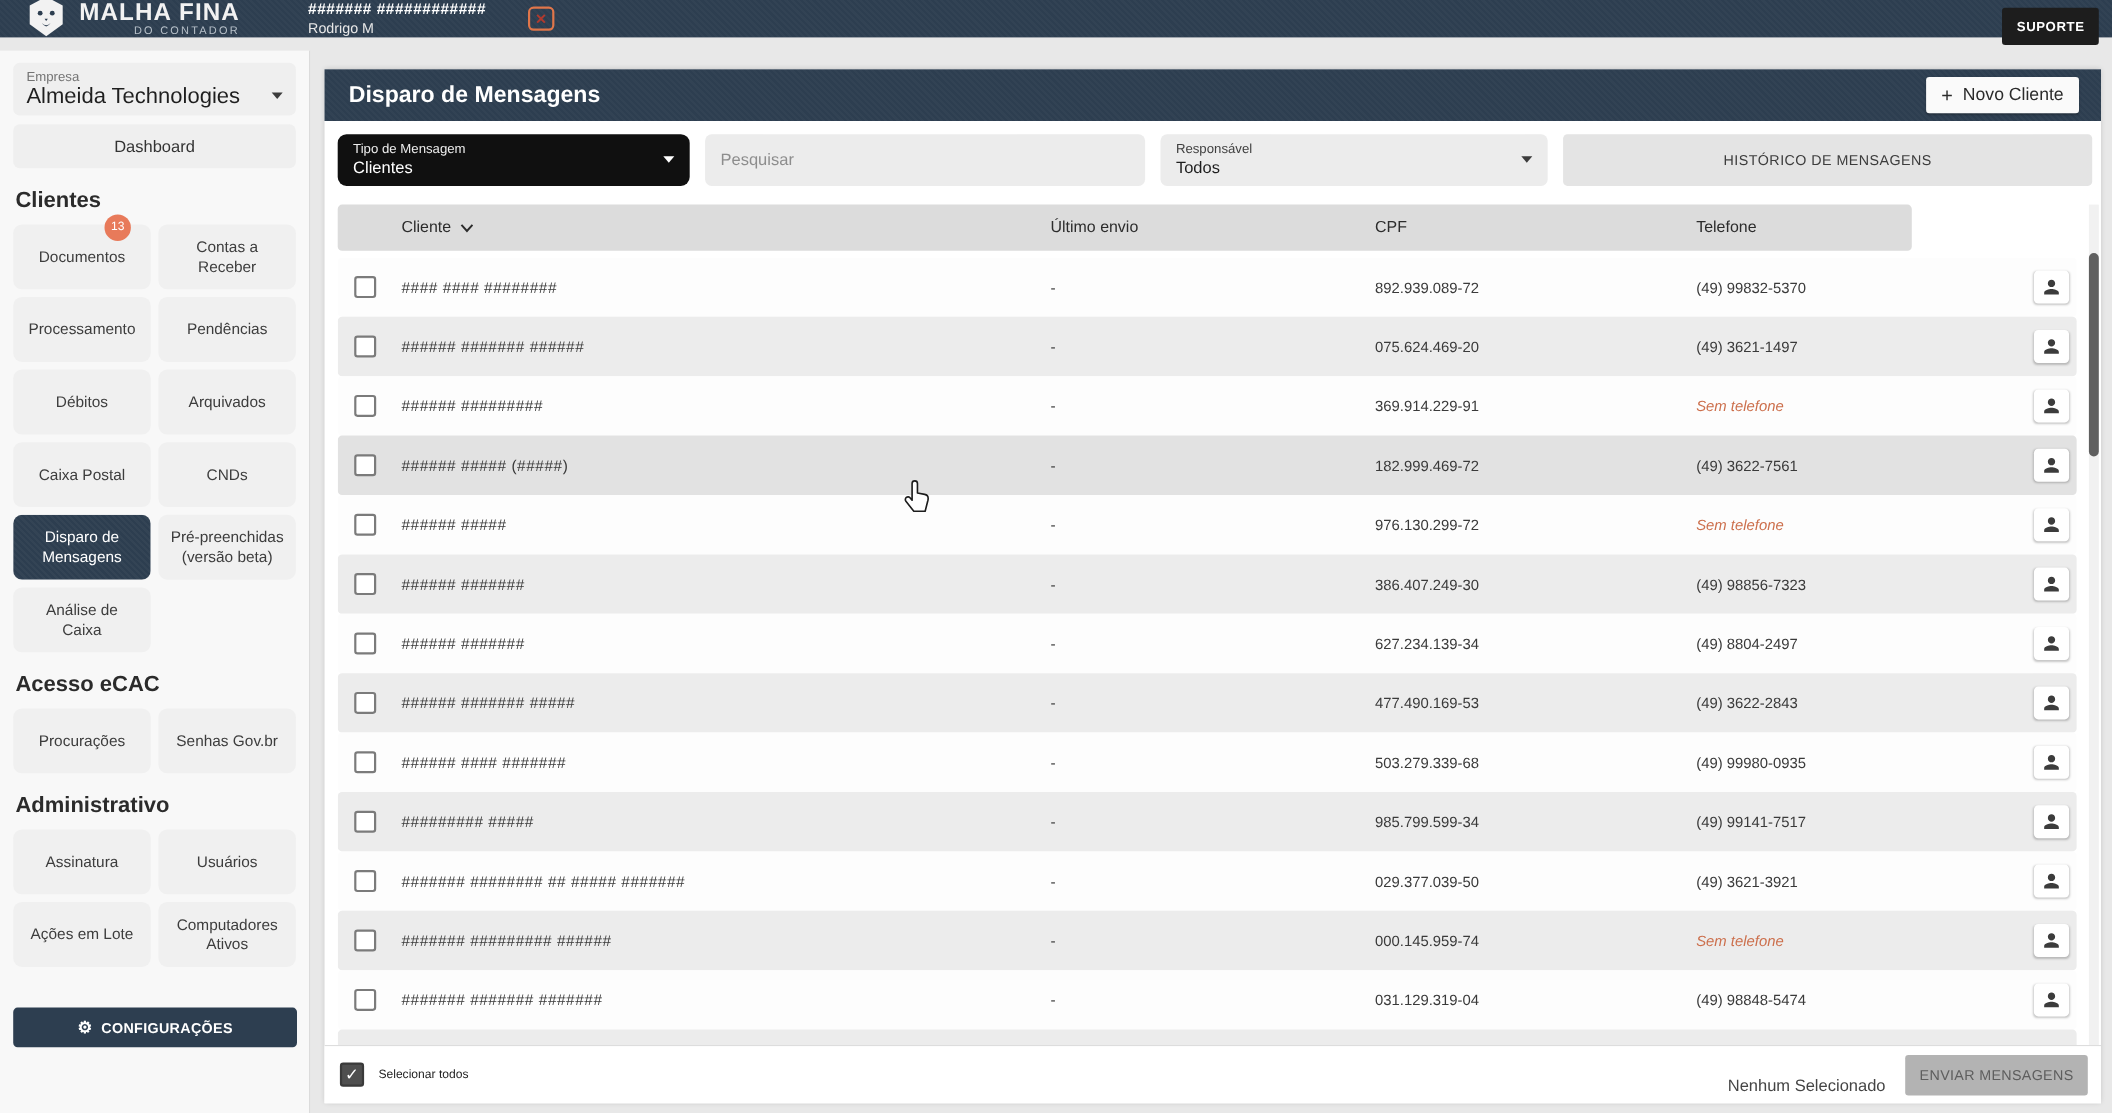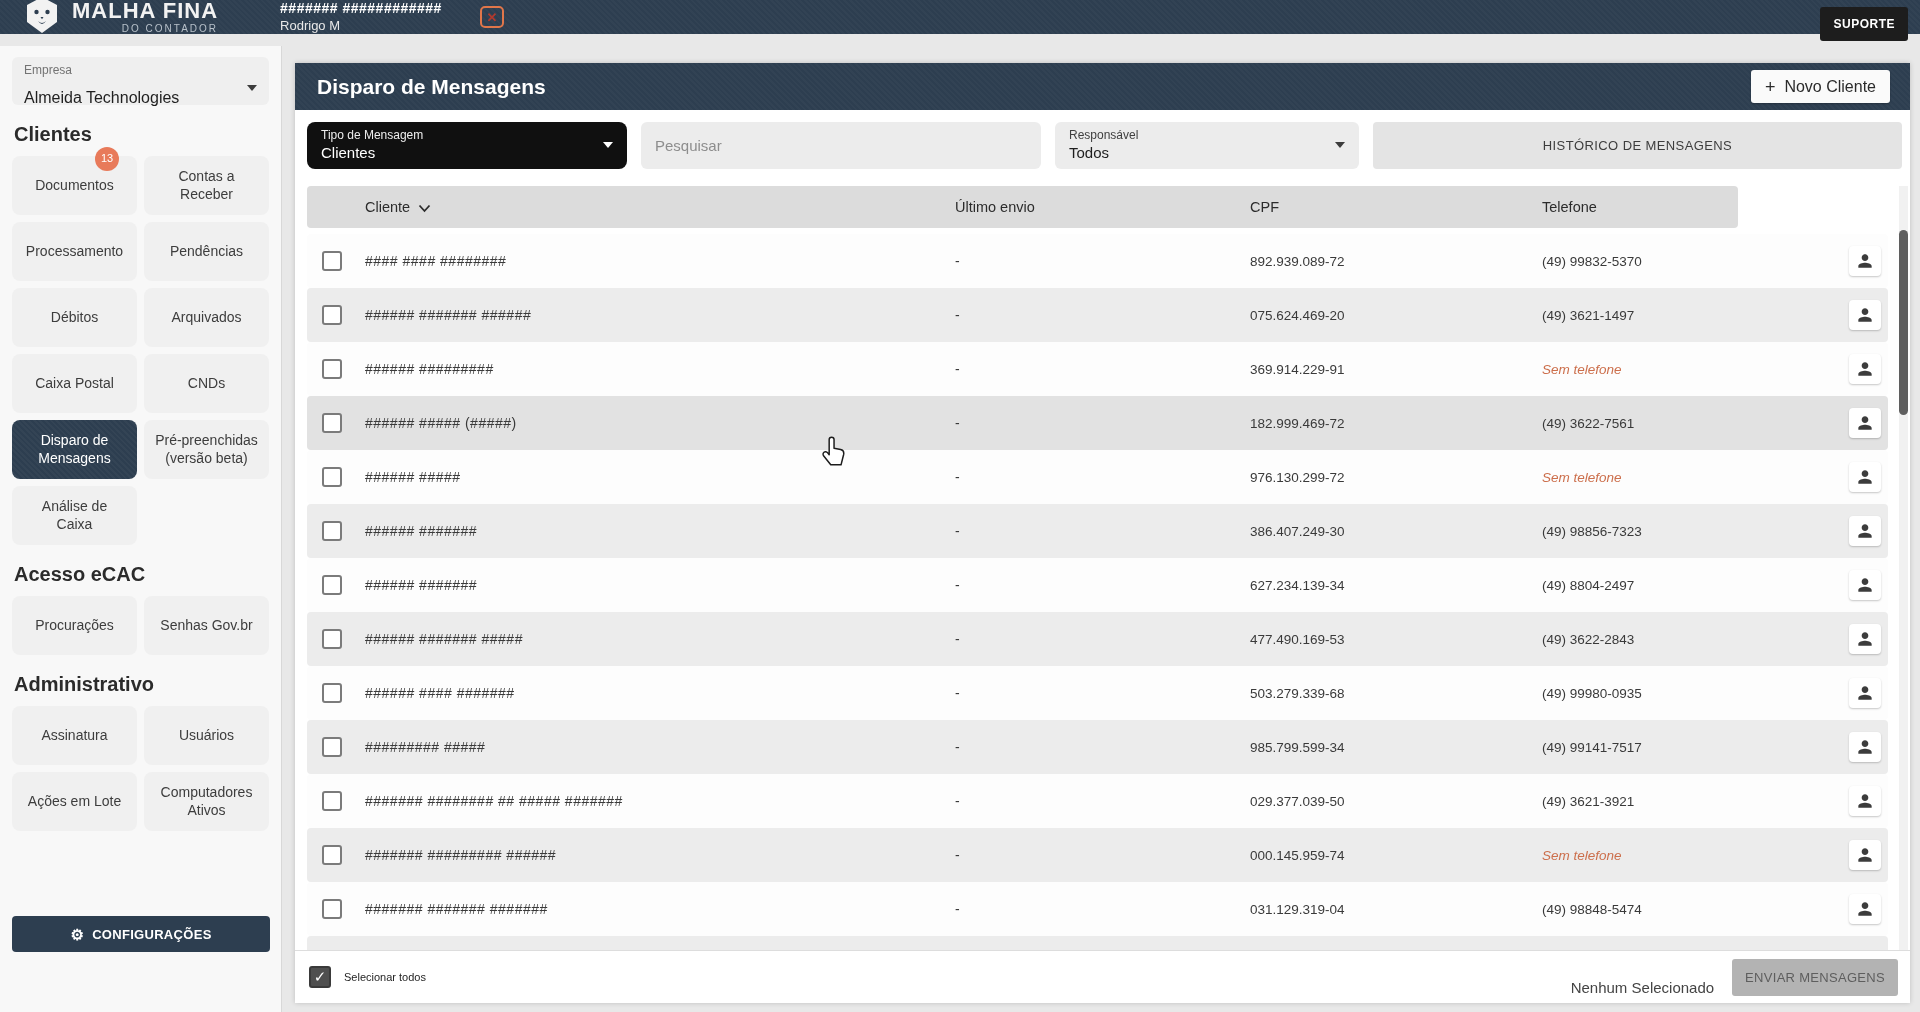--- a/index.html
+++ b/index.html
@@ -27,7 +27,7 @@
     border-right:1px solid #d8d8d8; padding:11px 12px 0 12px; }
   .company-box { background:#efefef; border-radius:6px; height:48px; padding:6px 12px; position:relative; cursor:pointer; }
   .company-label { font-size:12px; color:#737373; }
-  .company-value { font-size:16px; color:#1f1f1f; margin-top:12px; }
+  .company-value { font-size:20px; color:#1f1f1f; margin-top:0; }
   .company-caret { position:absolute; right:12px; top:20px; }
   .caret-down { display:inline-block; width:0; height:0; border-left:5px solid transparent;
     border-right:5px solid transparent; border-top:6px solid #3c3c3c; }

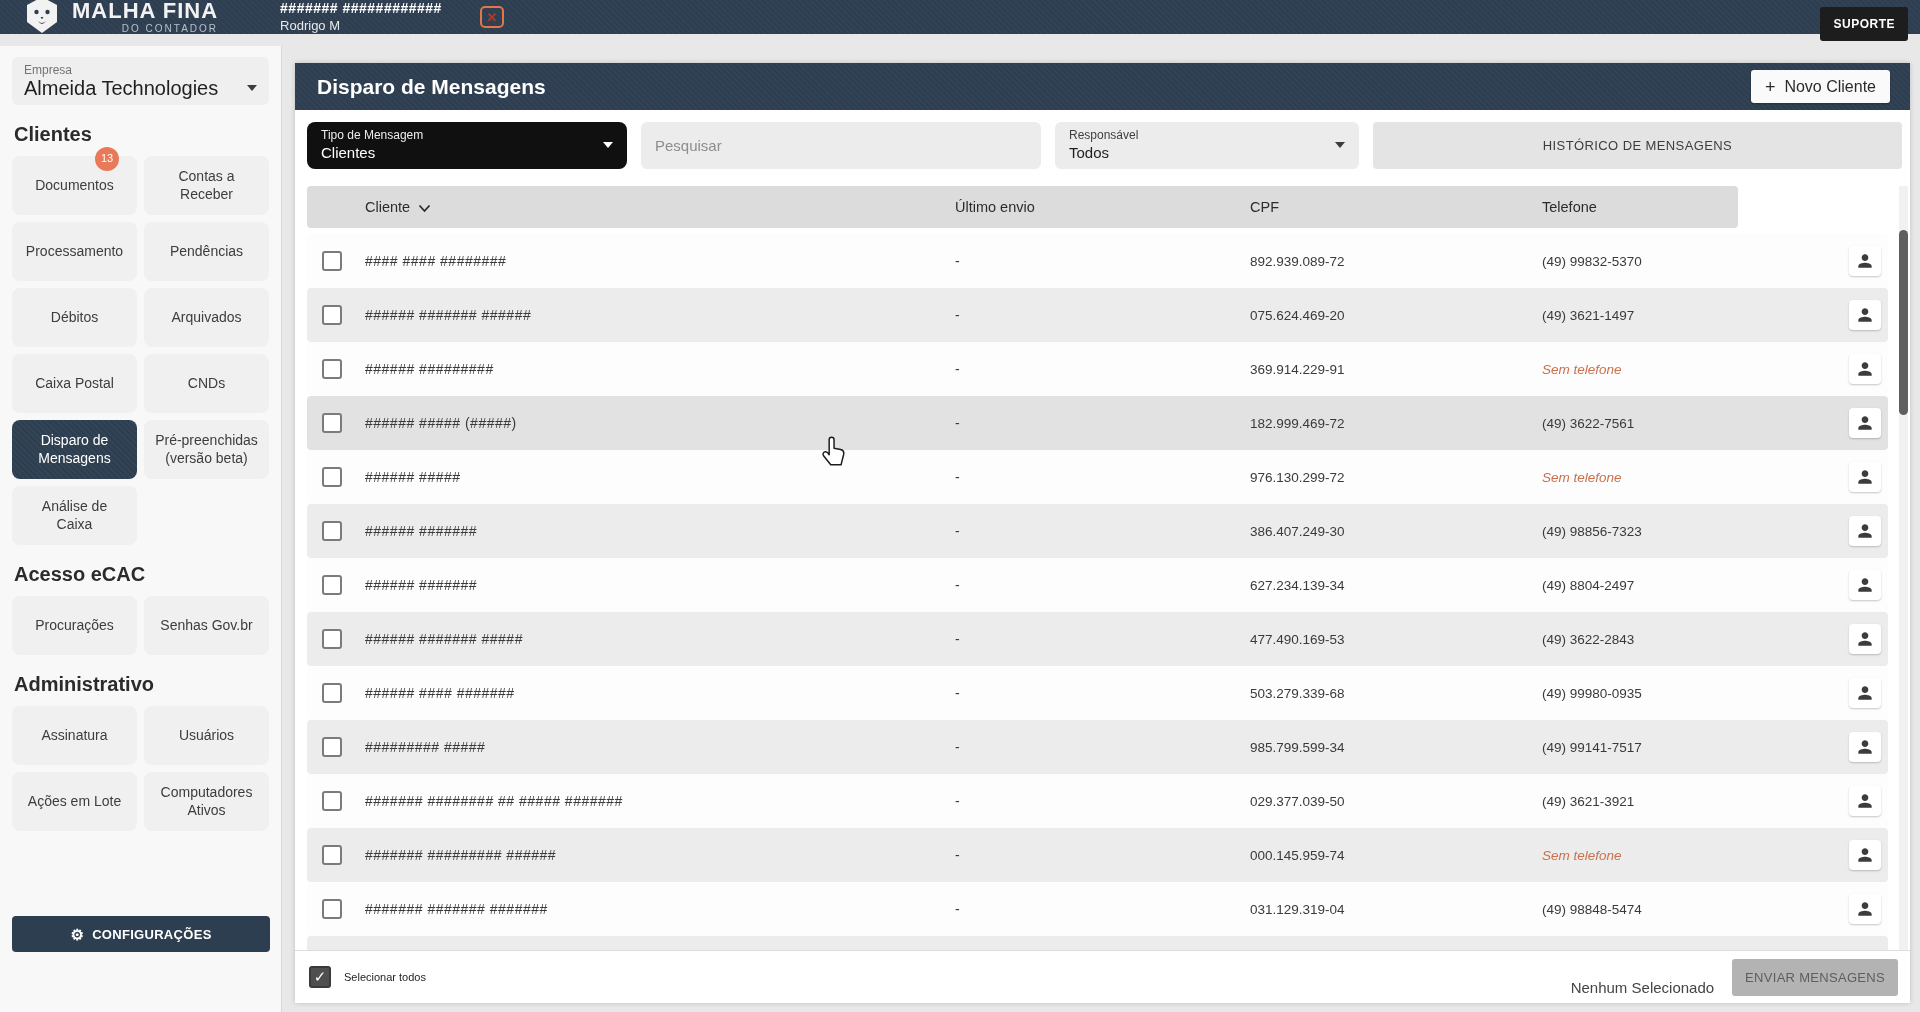--- a/index.html
+++ b/index.html
@@ -155,6 +155,7 @@
     <div class="company-value">Almeida Technologies</div>
     <span class="company-caret"><span class="caret-down"></span></span>
   </div>
+  <button class="dashboard-btn">Dashboard</button>
 
   <div>
       <div class="side-heading">Clientes</div>

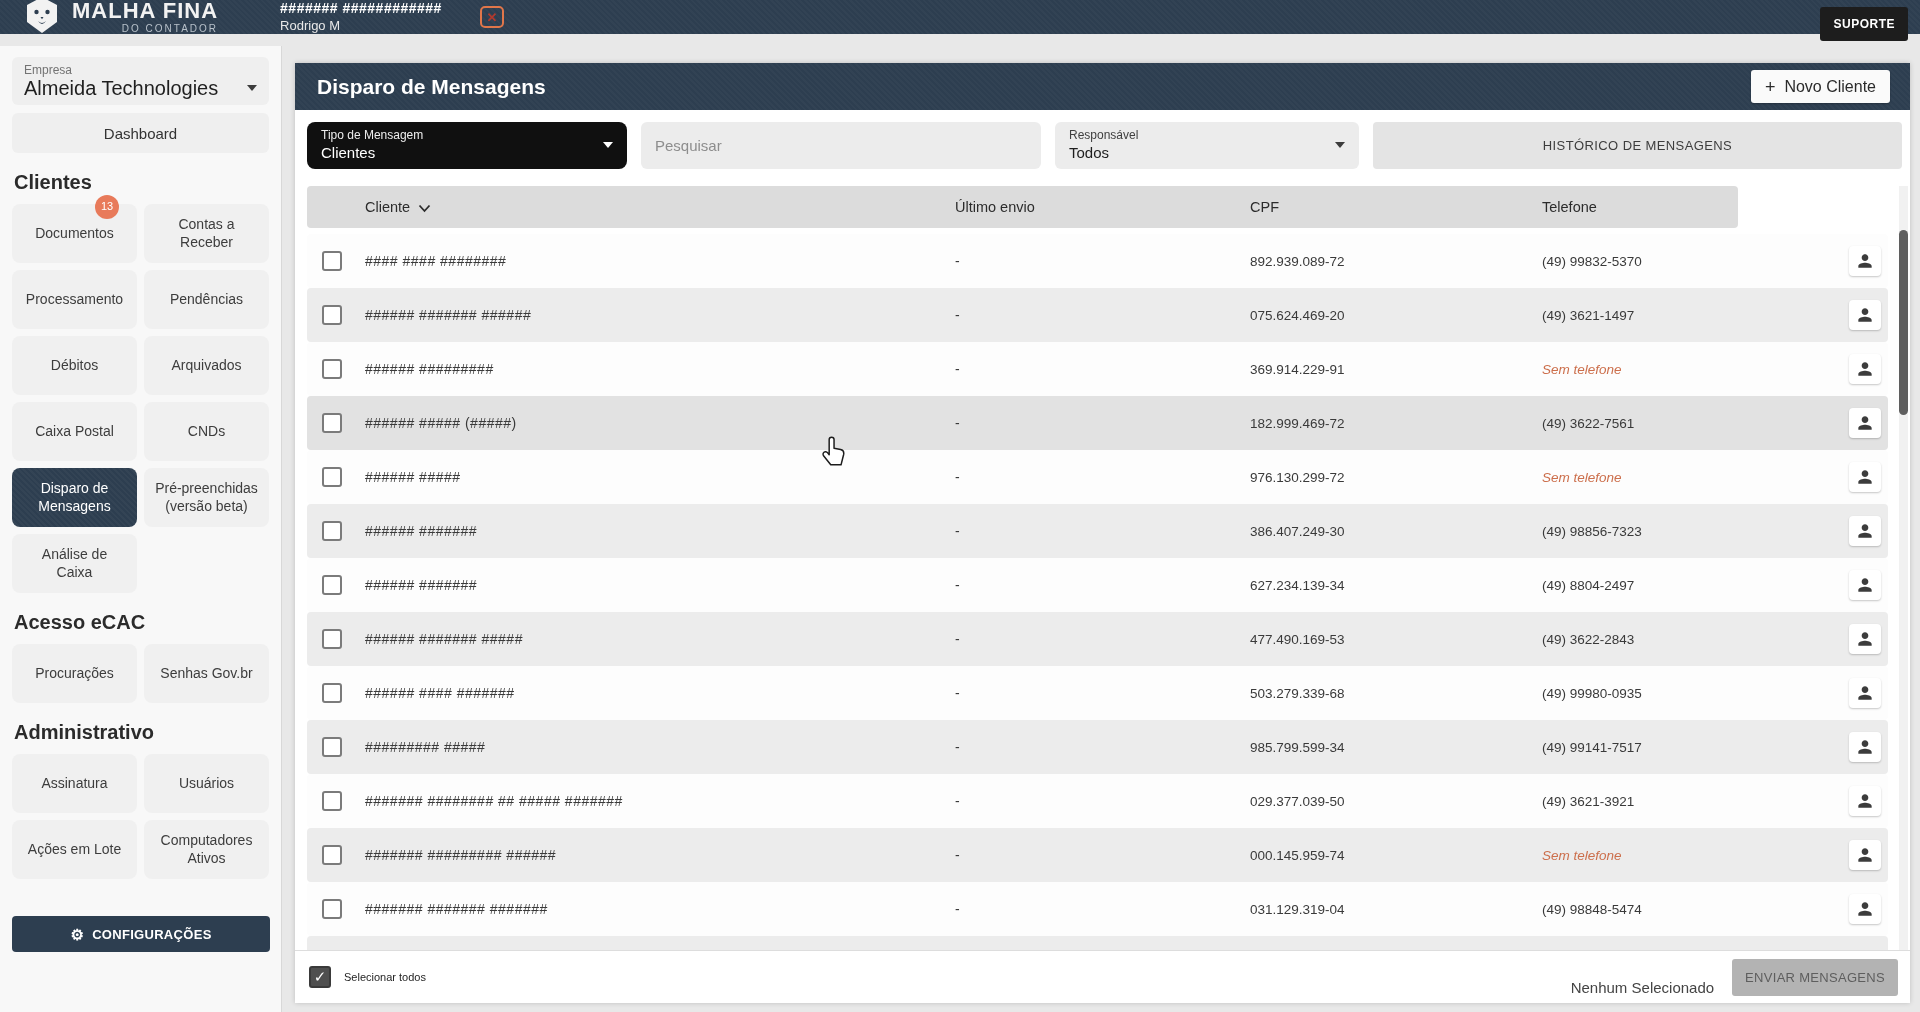--- a/index.html
+++ b/index.html
@@ -71,7 +71,7 @@
   .search-input { width:400px; background:#ececec; border:none; border-radius:6px; font-size:15px;
     color:#222; padding:0 14px; }
   .search-input::placeholder { color:#8d8d8d; }
-  .dd-light { width:304px; background:#ececec; border-radius:6px; padding:6px 14px; position:relative; cursor:pointer; }
+  .dd-light { width:352px; background:#ececec; border-radius:6px; padding:6px 14px; position:relative; cursor:pointer; }
   .dd-light .dd-label { font-size:12px; color:#3f3f3f; }
   .dd-light .dd-value { font-size:15px; color:#1e1e1e; margin-top:2px; }
   .dd-light .caret-down { position:absolute; right:14px; top:20px; }

